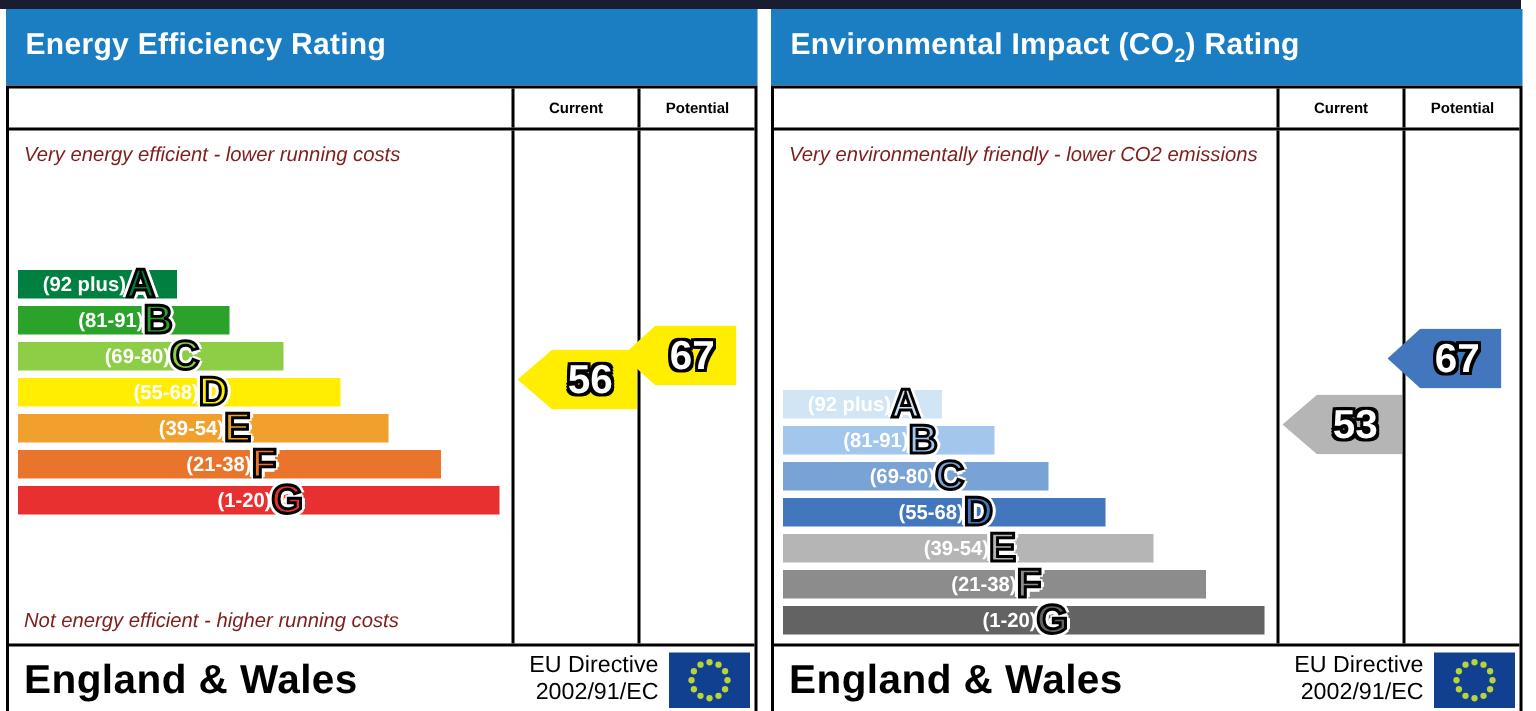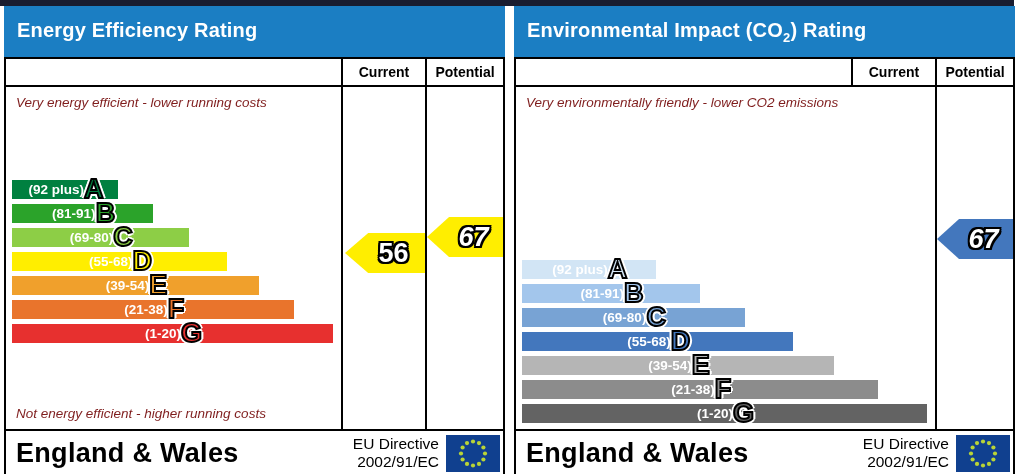--- a/index.html
+++ b/index.html
@@ -27,7 +27,7 @@
   .pot-col  { width:78px; flex:none; border-left:2px solid #000; }
 
   .head-cell { display:flex; align-items:center; justify-content:center;
-               font-weight:bold; font-size:14px; color:#000; }
+               font-weight:bold; font-size:10px; color:#000; }
 
   .scale-col { display:flex; flex-direction:column; justify-content:space-between;
                padding:4px 8px 6px 6px; }

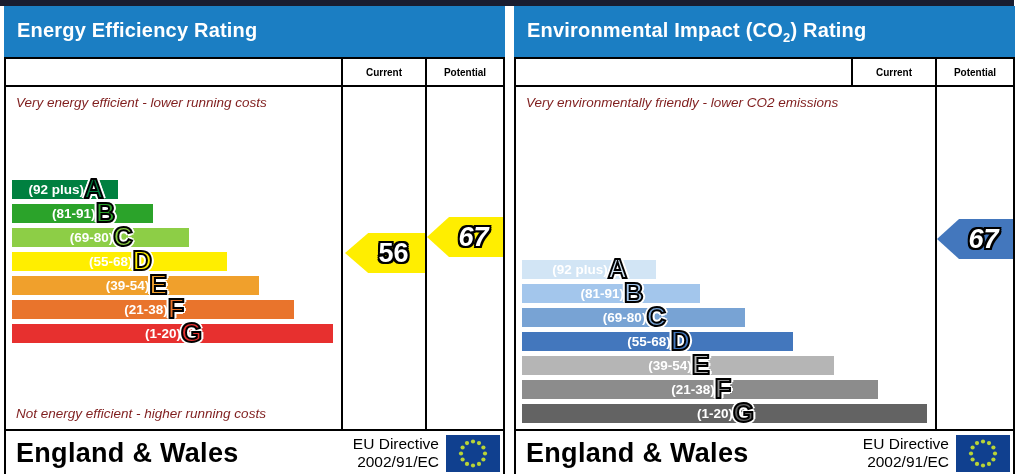--- a/index.html
+++ b/index.html
@@ -50,7 +50,7 @@
            padding-left:17px;
            clip-path:polygon(0 50%, 29% 0, 100% 0, 100% 100%, 29% 100%); }
   .arrow.current-arrow { left:2px; width:80px; }
-  .arrow.potential-arrow { right:0; width:76px;font-style:italic; }
+  .arrow.potential-arrow { right:12px; width:76px; }
   .arrow-value { color:#fff; font-weight:bold; font-size:27px; line-height:1;
     text-shadow: 2px 0 0 #000,-2px 0 0 #000,0 2px 0 #000,0 -2px 0 #000,
                  1px 1px 0 #000,-1px 1px 0 #000,1px -1px 0 #000,-1px -1px 0 #000,

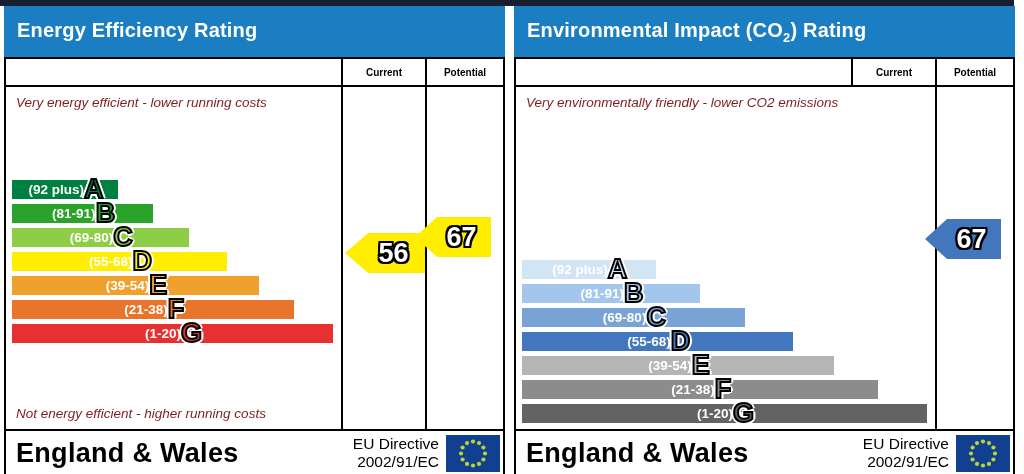--- a/index.html
+++ b/index.html
@@ -197,6 +197,11 @@
   </div>
             </div>
         </div>
+        <div class="cur-col arrow-col">
+          <div class="arrow current-arrow" style="top: 176px; background: rgb(181, 181, 181);">
+            <span class="arrow-value">53</span>
+          </div>
+        </div>
         <div class="pot-col arrow-col">
           <div class="arrow potential-arrow" style="top: 132px; background: rgb(67, 119, 189);">
             <span class="arrow-value">67</span>

